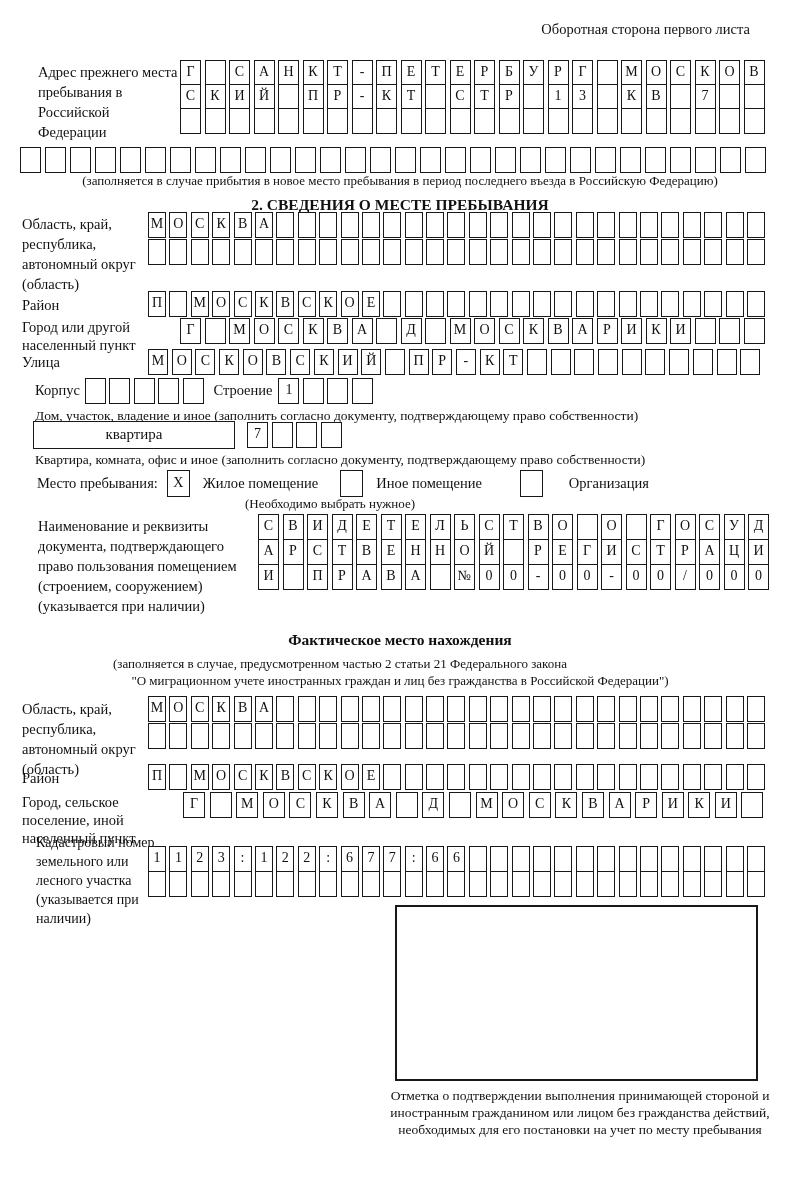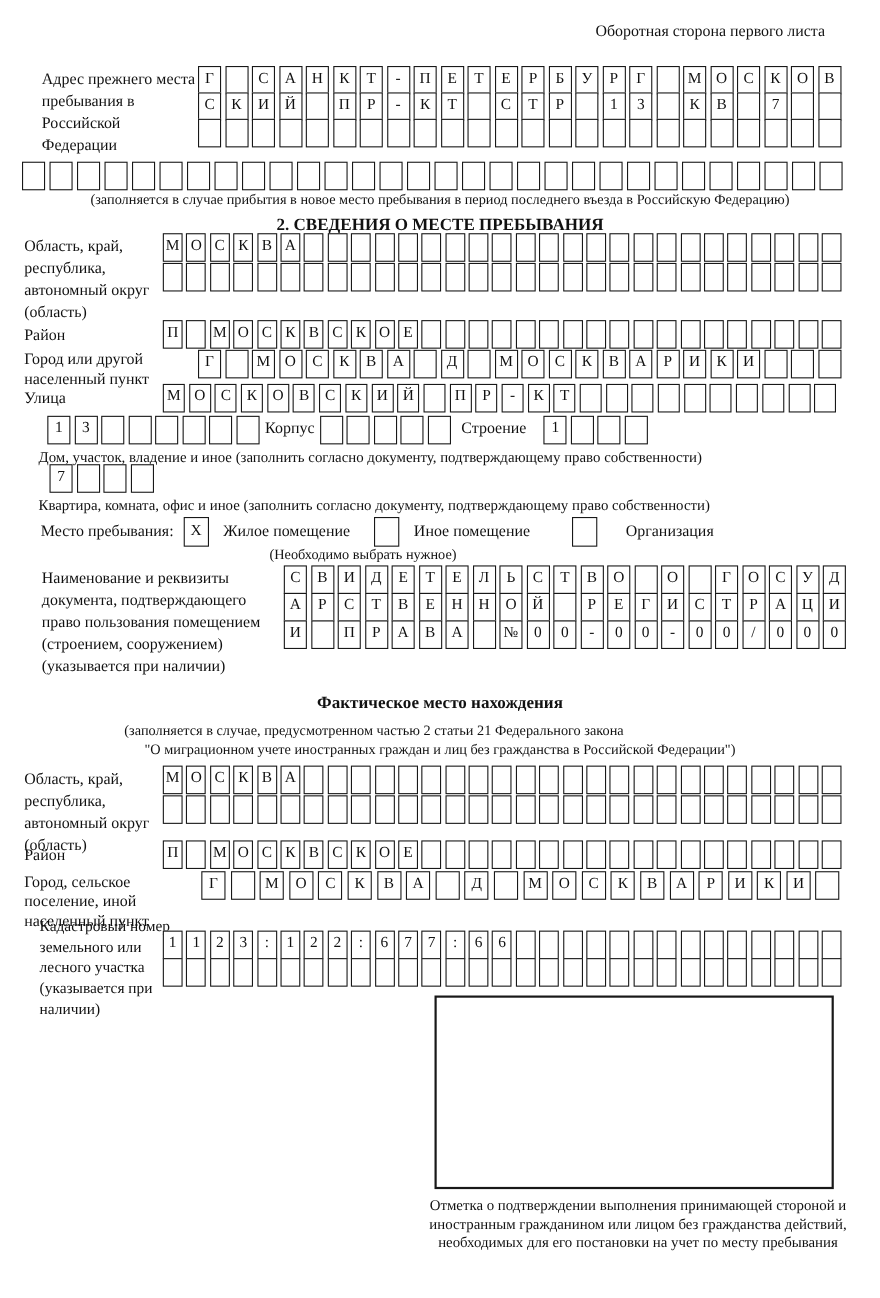--- a/index.html
+++ b/index.html
@@ -67,7 +67,6 @@
 <div class="abs boxes c23" style="left:148px;top:349px;"><span class="cell">М</span><span class="cell">О</span><span class="cell">С</span><span class="cell">К</span><span class="cell">О</span><span class="cell">В</span><span class="cell">С</span><span class="cell">К</span><span class="cell">И</span><span class="cell">Й</span><span class="cell"></span><span class="cell">П</span><span class="cell">Р</span><span class="cell">-</span><span class="cell">К</span><span class="cell">Т</span><span class="cell"></span><span class="cell"></span><span class="cell"></span><span class="cell"></span><span class="cell"></span><span class="cell"></span><span class="cell"></span><span class="cell"></span><span class="cell"></span><span class="cell"></span></div>
 
 <div class="abs flexrow" style="left:33px;top:377px;">
-  <span class="boxes" style="margin-left:10px;margin-top:1px;"><span class="cell">1</span><span class="cell">3</span><span class="cell"></span><span class="cell"></span><span class="cell"></span><span class="cell"></span><span class="cell"></span><span class="cell"></span></span>
   <span class="inlinelbl" style="margin-left:2px;margin-right:5px;">Корпус</span>
   <span class="boxes" style="margin-top:1px;"><span class="cell"></span><span class="cell"></span><span class="cell"></span><span class="cell"></span><span class="cell"></span></span>
   <span class="inlinelbl" style="margin-left:6px;margin-right:16px;">Строение</span>

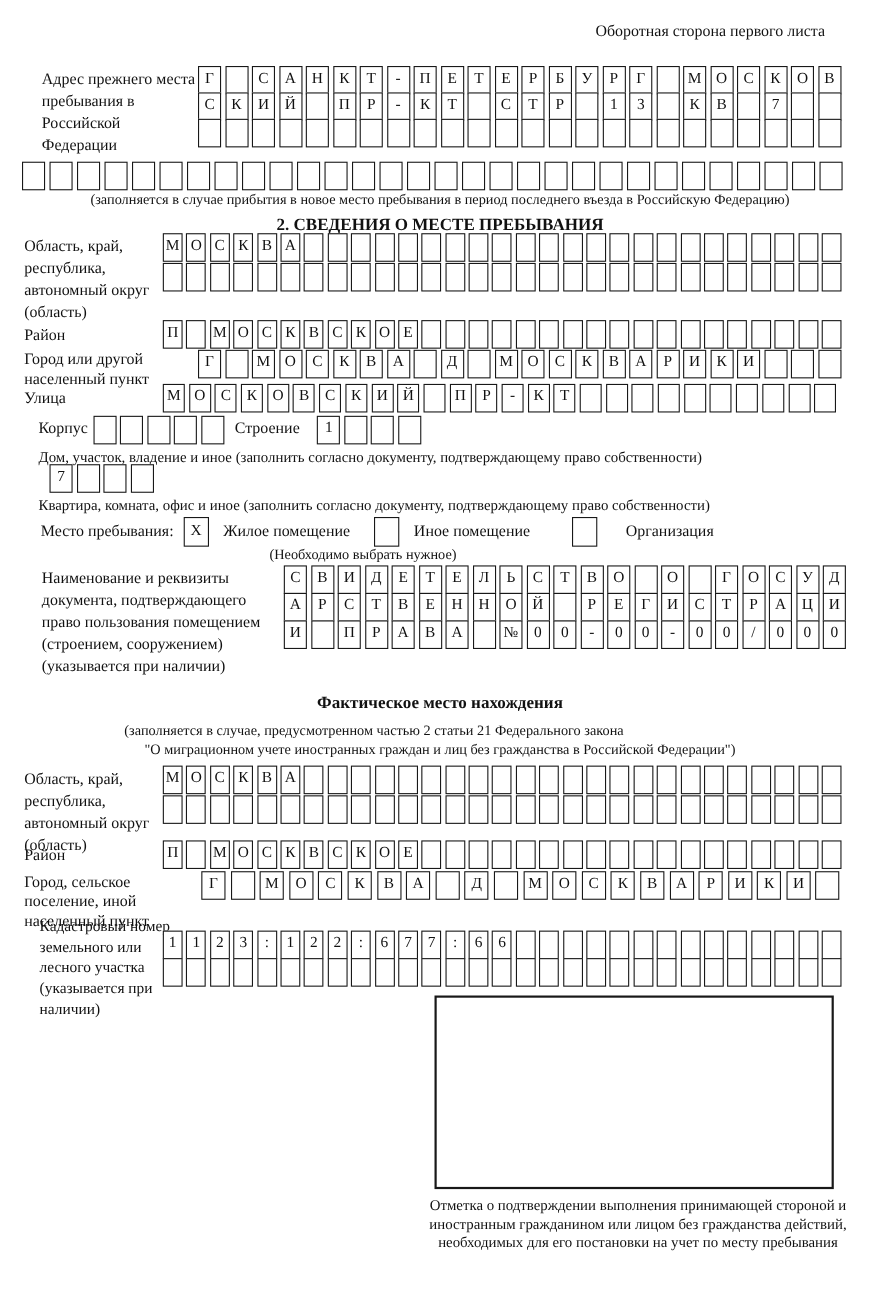--- a/index.html
+++ b/index.html
@@ -69,7 +69,7 @@
 <div class="abs flexrow" style="left:33px;top:377px;">
   <span class="inlinelbl" style="margin-left:2px;margin-right:5px;">Корпус</span>
   <span class="boxes" style="margin-top:1px;"><span class="cell"></span><span class="cell"></span><span class="cell"></span><span class="cell"></span><span class="cell"></span></span>
-  <span class="inlinelbl" style="margin-left:6px;margin-right:16px;">Строение</span>
+  <span class="inlinelbl" style="margin-left:6px;margin-right:6px;">Строение</span>
   <span class="boxes" style="margin-top:1px;"><span class="cell">1</span><span class="cell"></span><span class="cell"></span><span class="cell"></span></span>
 </div>
 <div class="abs cap" style="left:35px;top:408px;font-size:13.5px;">Дом, участок, владение и иное (заполнить согласно документу, подтверждающему право собственности)</div>

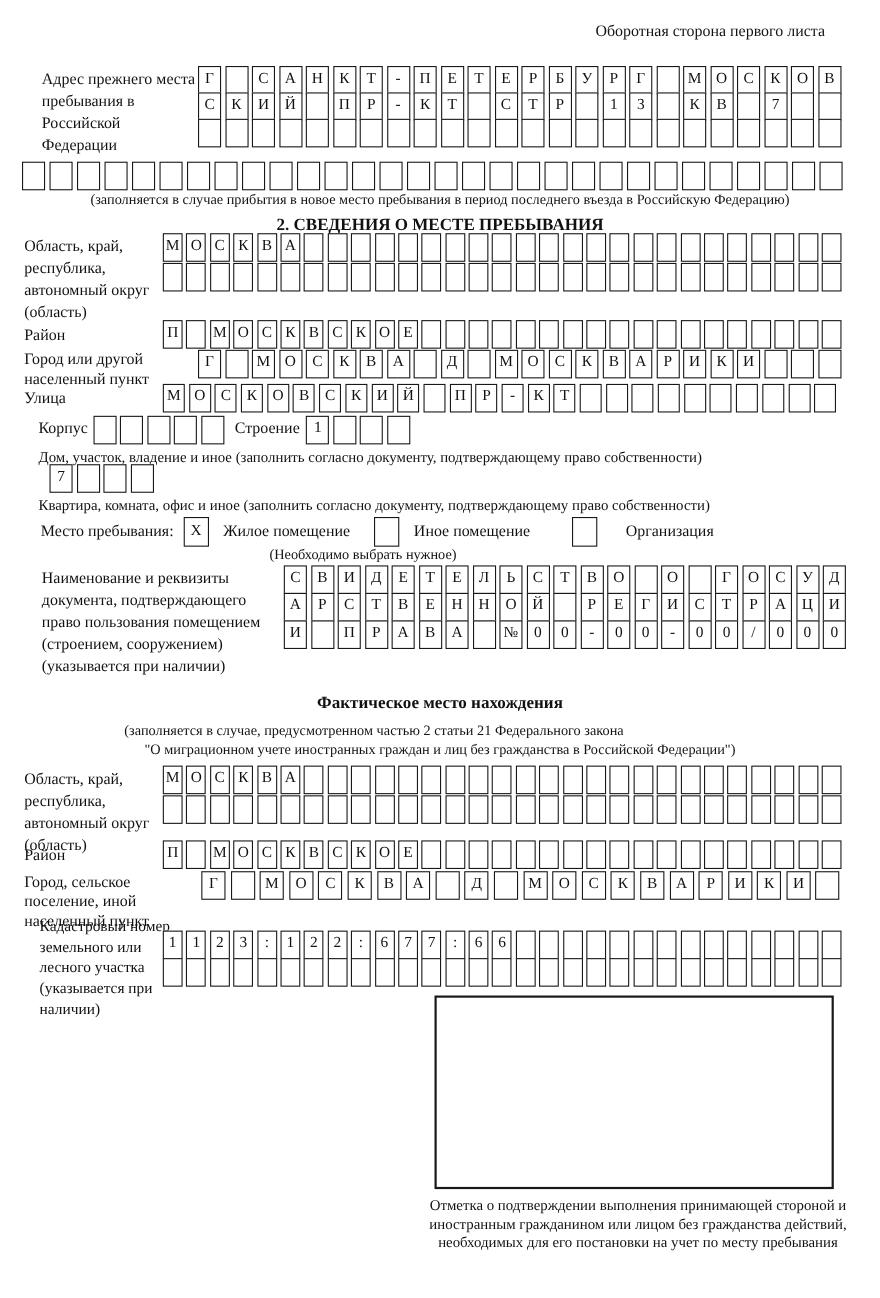--- a/index.html
+++ b/index.html
@@ -75,6 +75,7 @@
 <div class="abs cap" style="left:35px;top:408px;font-size:13.5px;">Дом, участок, владение и иное (заполнить согласно документу, подтверждающему право собственности)</div>
 
 <div class="abs flexrow" style="left:33px;top:421px;">
+  <span class="bigbox" style="width:202px;">квартира</span>
   <span class="boxes" style="margin-left:12px;margin-top:1px;"><span class="cell">7</span><span class="cell"></span><span class="cell"></span><span class="cell"></span></span>
 </div>
 <div class="abs cap" style="left:35px;top:452px;font-size:13.5px;">Квартира, комната, офис и иное (заполнить согласно документу, подтверждающему право собственности)</div>

